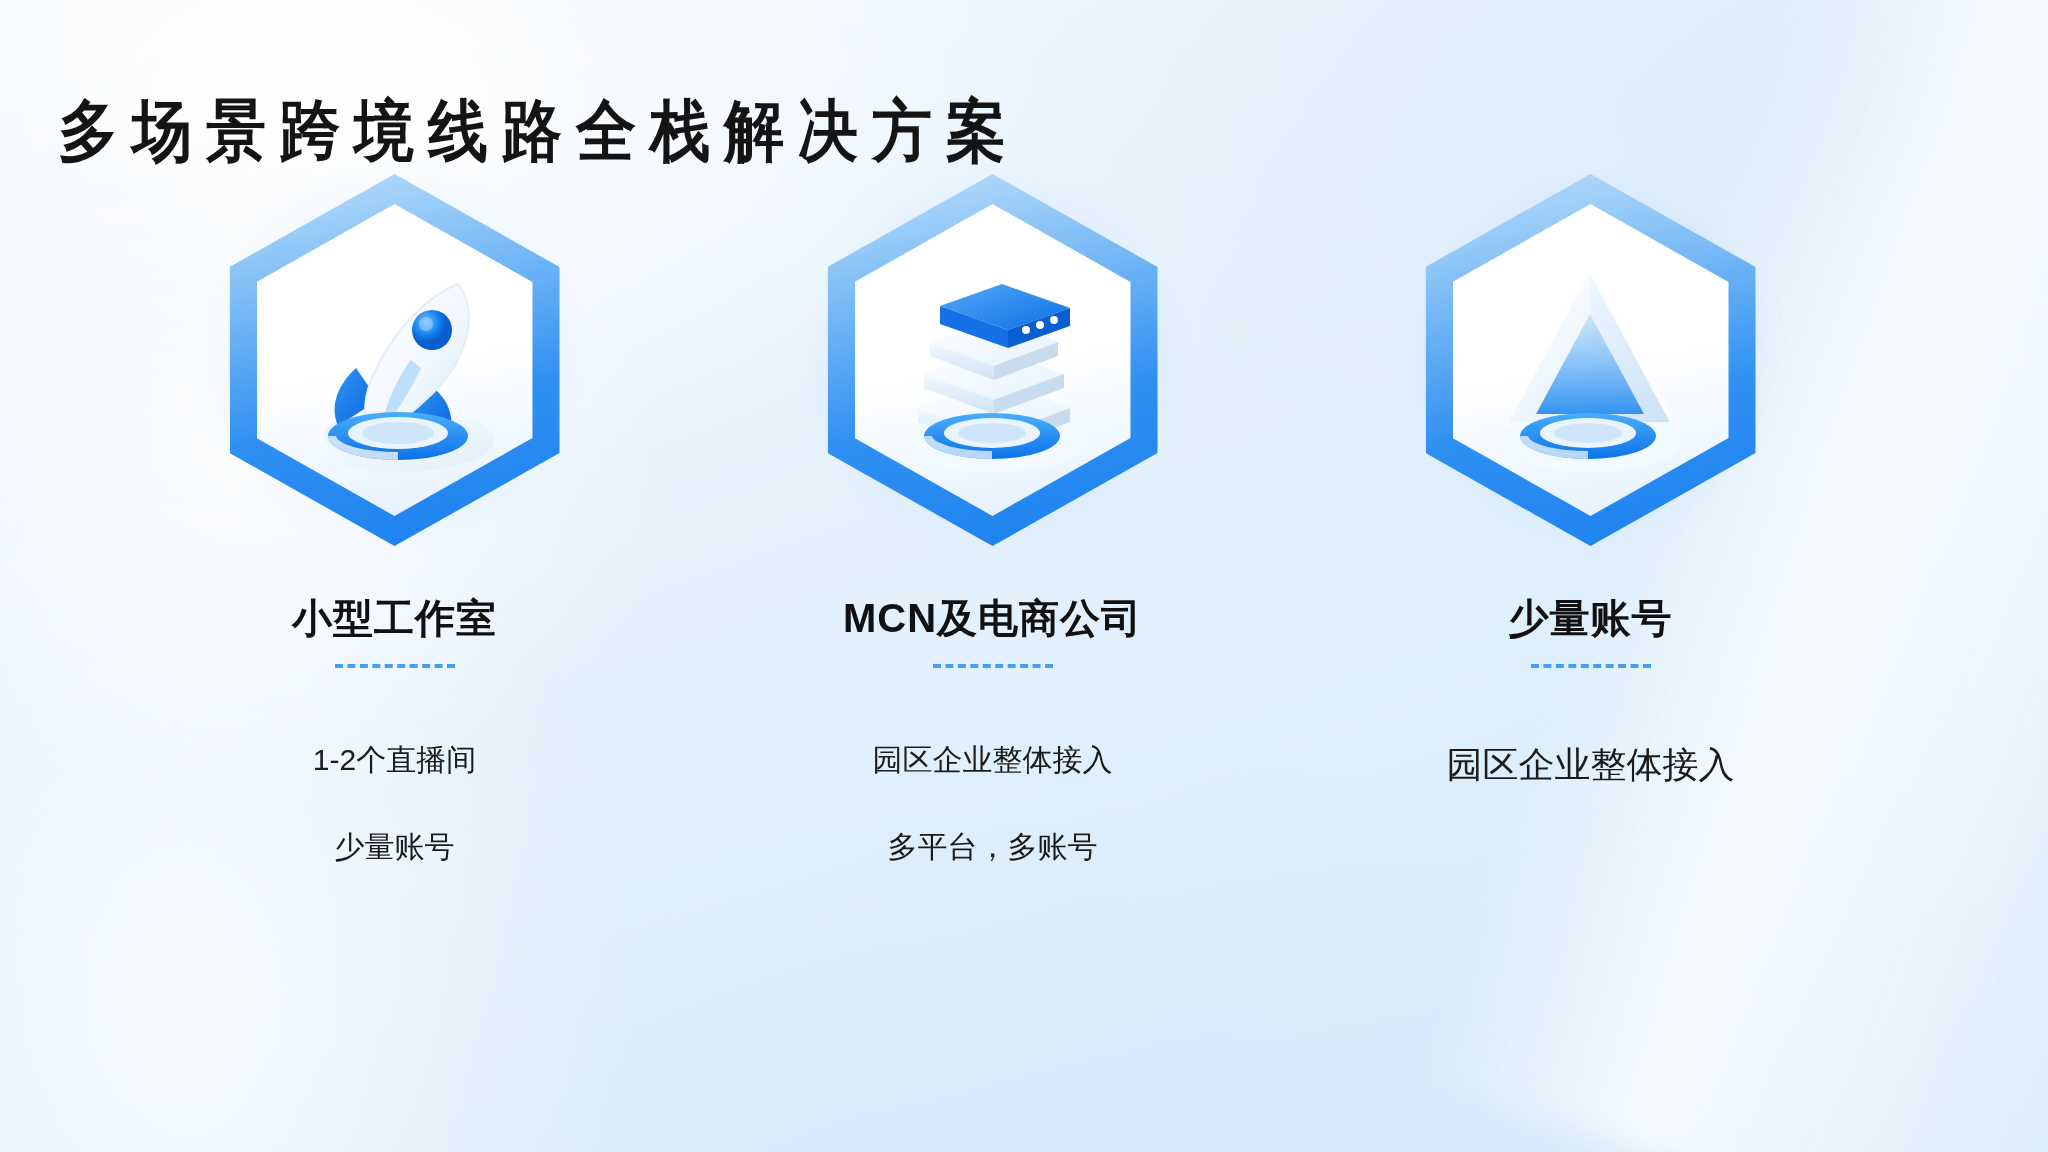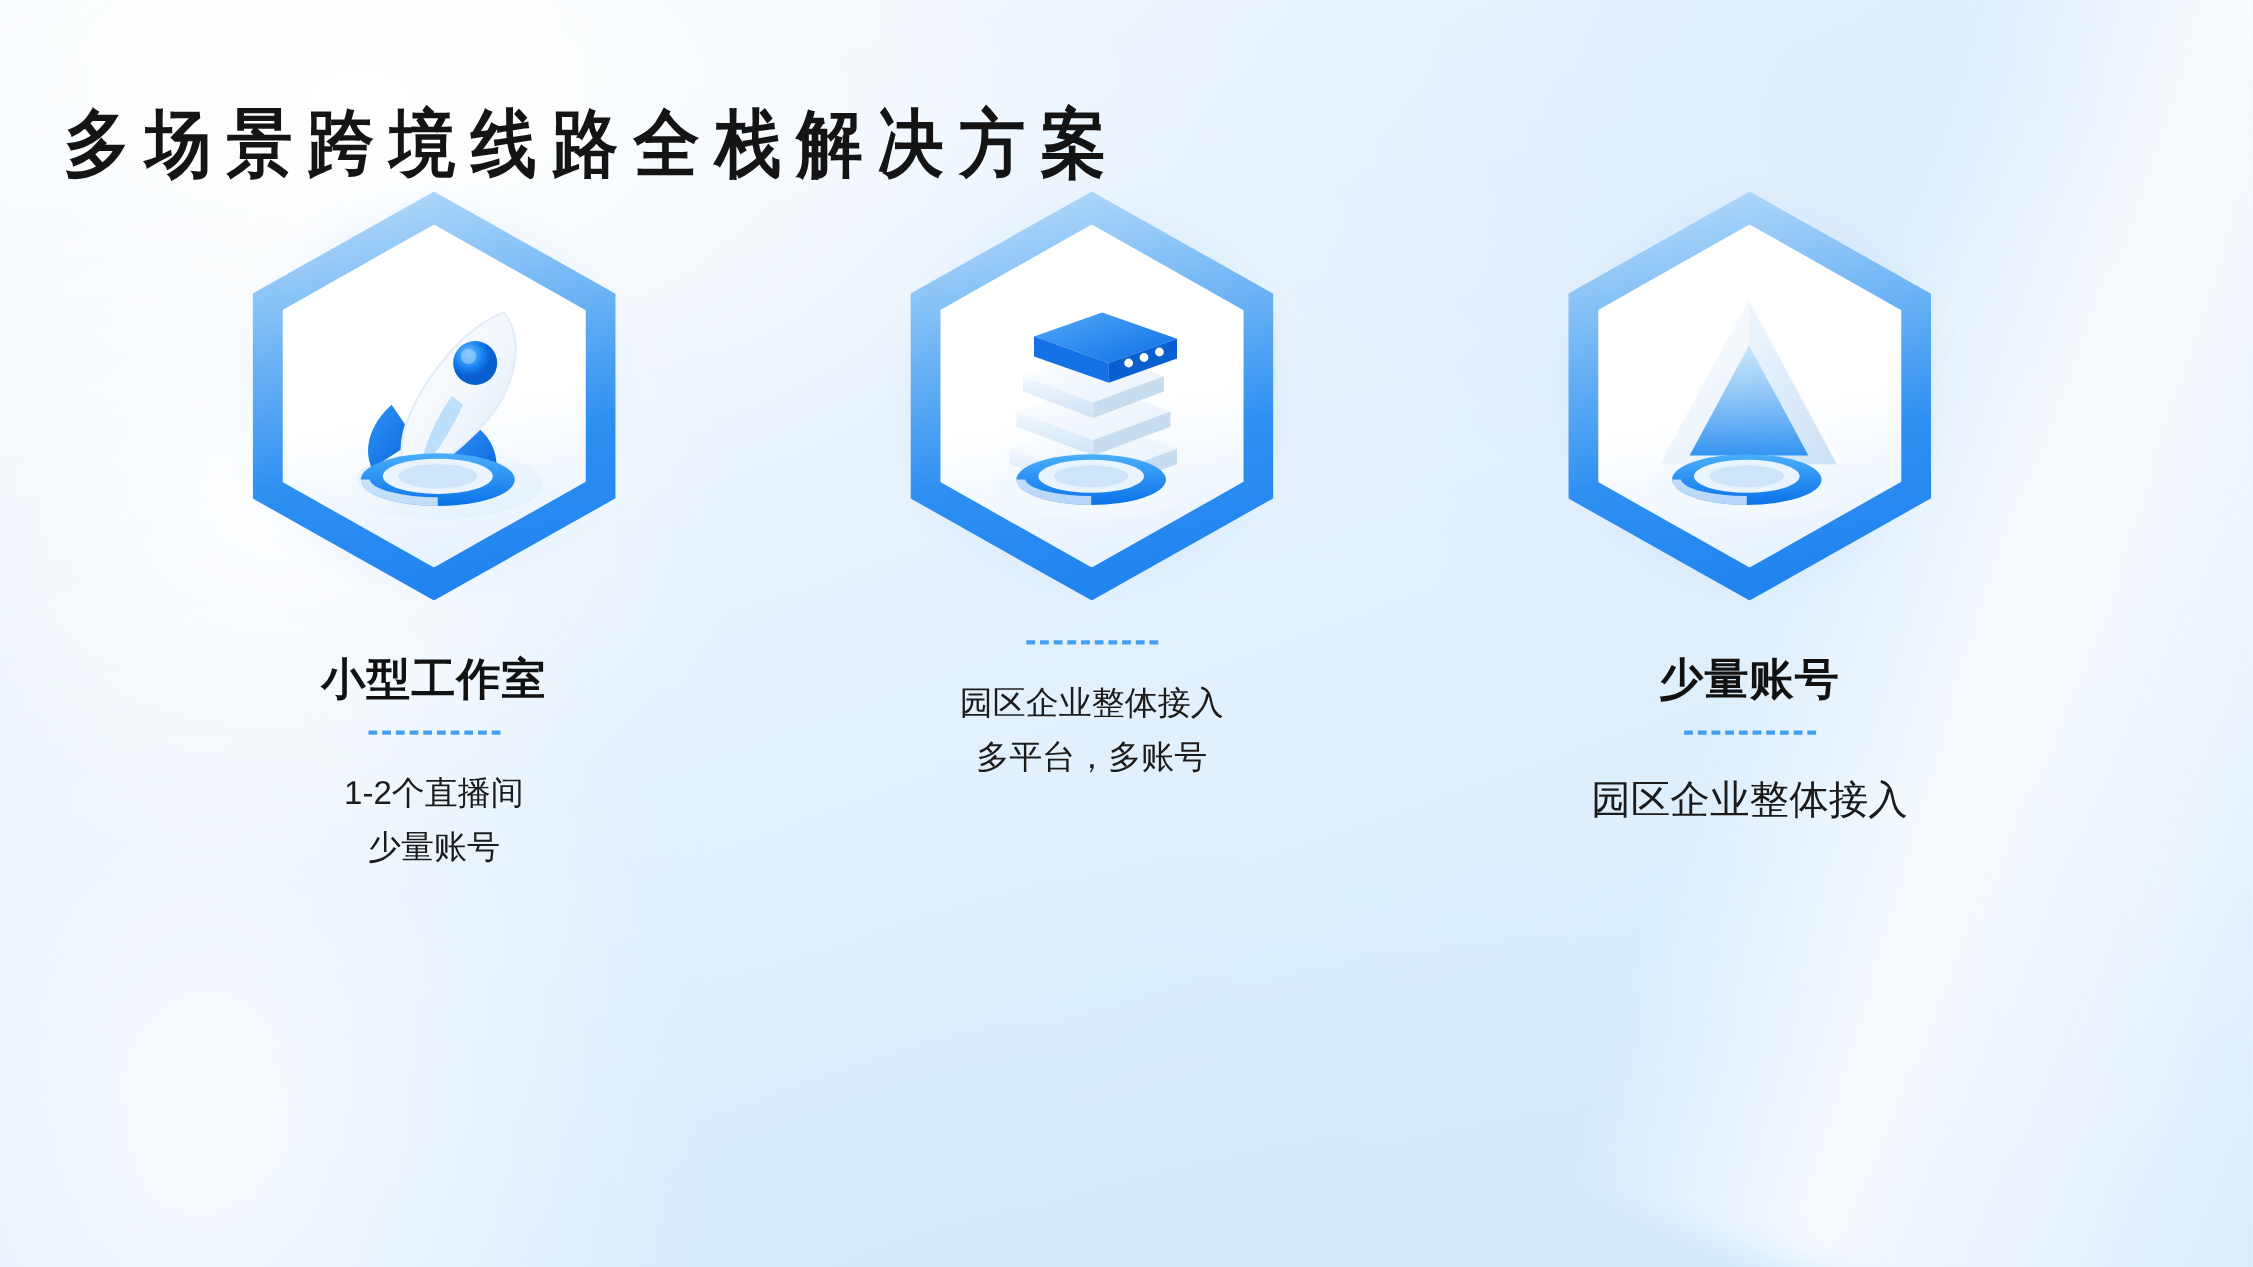--- a/index.html
+++ b/index.html
@@ -203,6 +203,7 @@
         </svg>
       </div>
     </div>
+    <div class="card-title">MCN及电商公司</div>
     <div class="divider"></div>
     <div class="card-lines">
       <div class="card-line">园区企业整体接入</div>

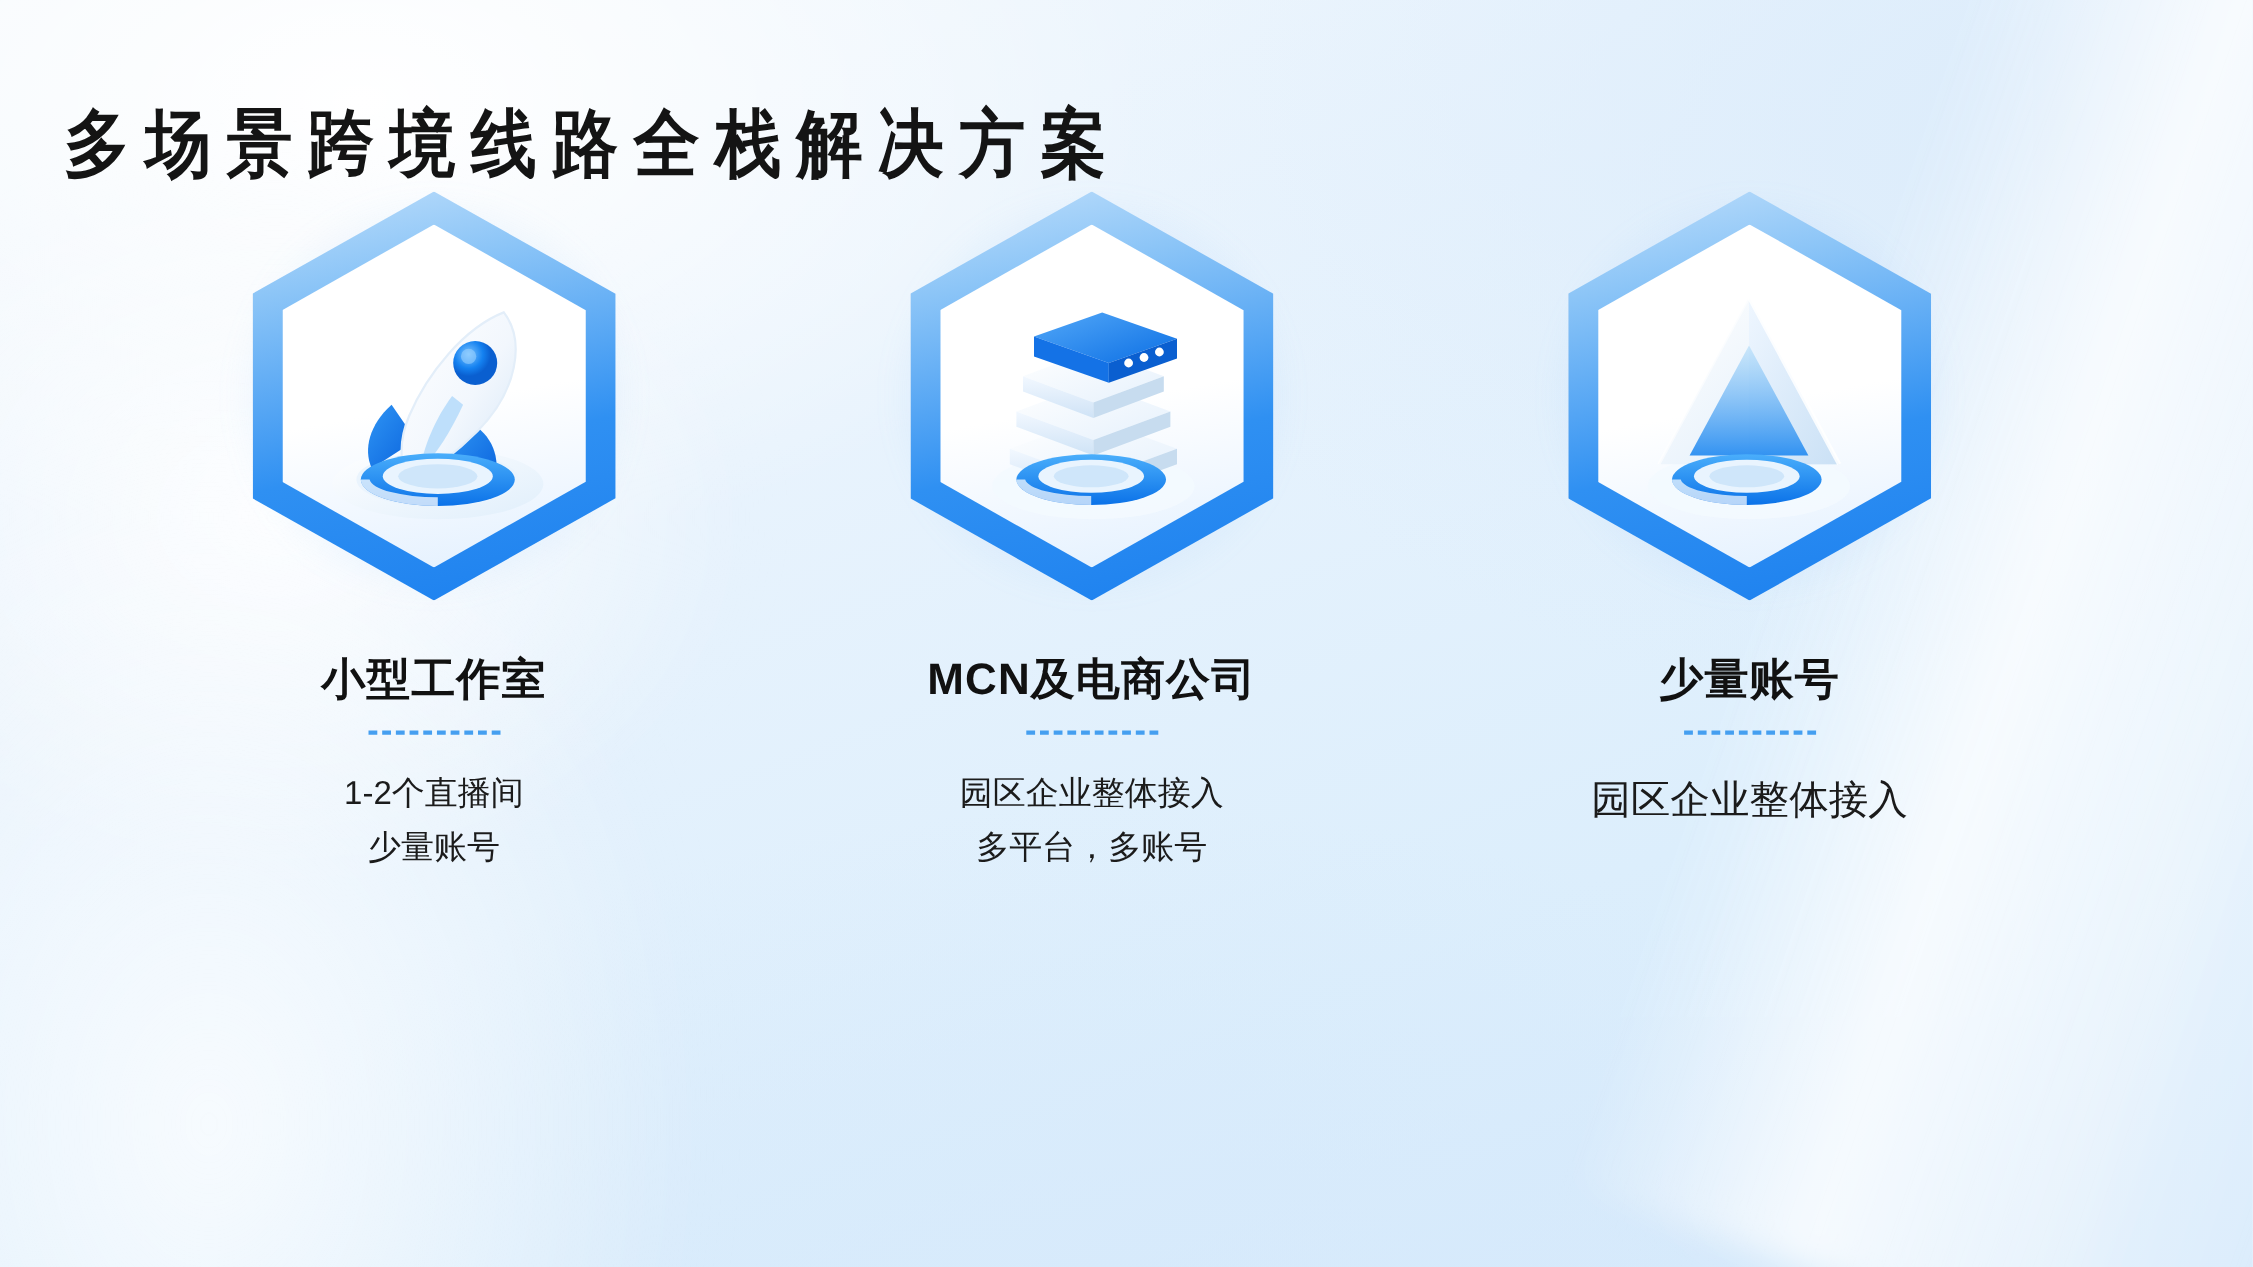--- a/index.html
+++ b/index.html
@@ -65,7 +65,7 @@
   .card-title{margin-top:34px;font-size:40px;font-weight:bold;color:#111111;letter-spacing:1px;line-height:1.2;text-align:center;}
   .divider{margin-top:22px;width:120px;height:0;border-top:4px dashed #3d9bf0;opacity:.95;}
   .card-lines{margin-top:30px;text-align:center;}
-  .card-line{font-size:30px;color:#1b1b1b;line-height:1.62;white-space:nowrap;}
+  .card-line{font-size:30px;color:#1b1b1b;line-height:1.62;white-space:nowrap;margin-top:38px;}
   .card.wide .card-line{font-size:36px;}
 </style>
 </head>

